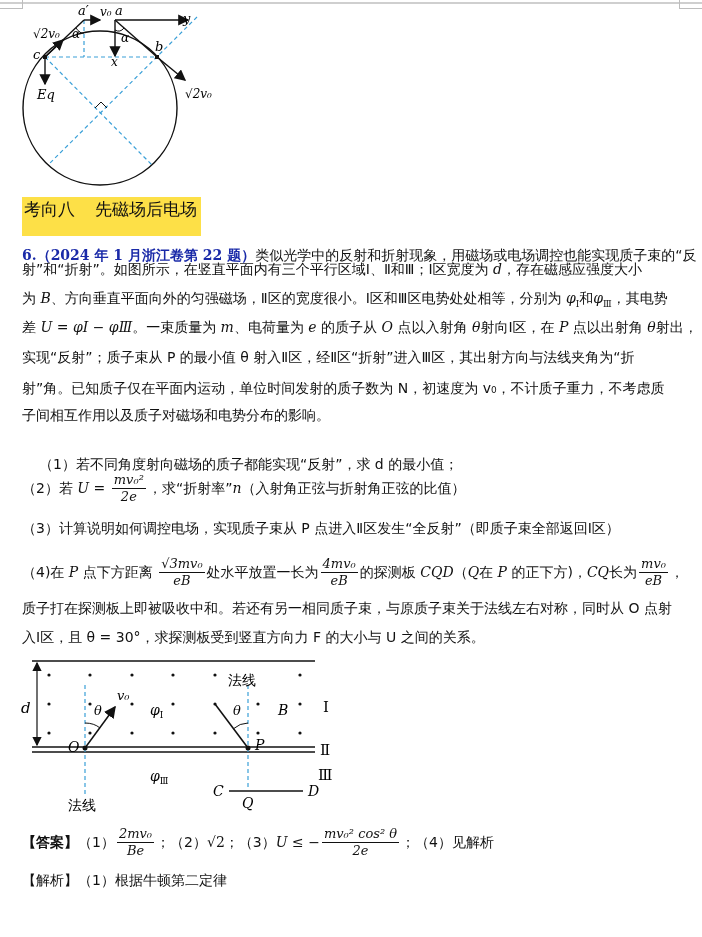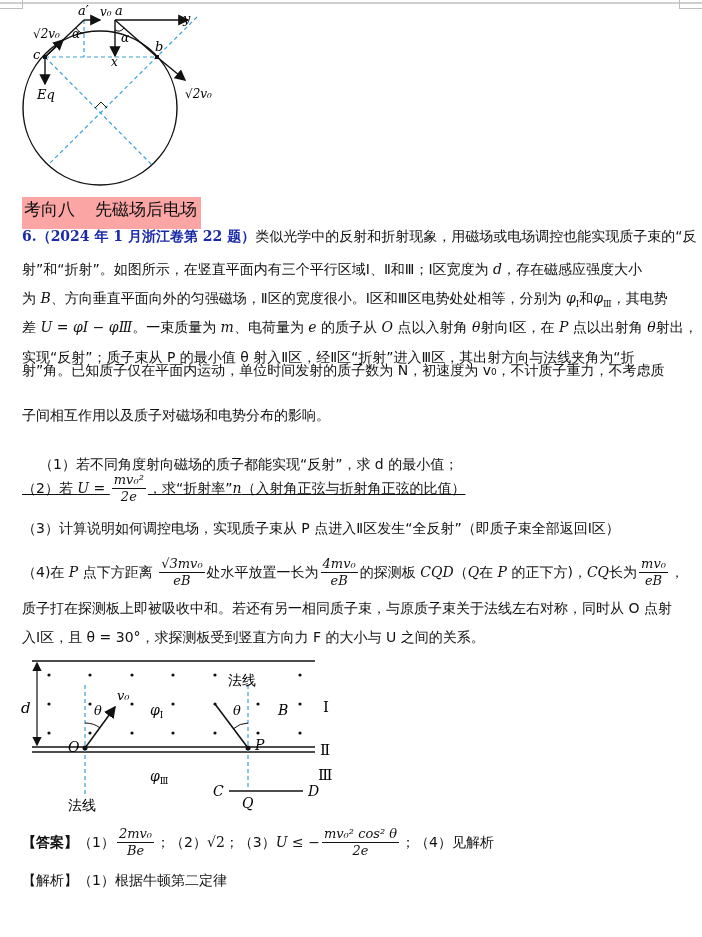--- a/index.html
+++ b/index.html
@@ -12,8 +12,8 @@
 
   .fig-top { position: absolute; left: 0; top: 0; width: 250px; height: 195px; }
 
-  .section-heading { position: absolute; left: 22px; top: 197px; height: 32px; padding: 0 4px 0 2px;
-    background: #fca5a5; font-family: "DejaVu Sans", sans-serif; font-size: 17px; line-height: 25px; color: #111; }
+  .section-heading { position: absolute; left: 22px; top: 197px; height: 39px; padding: 0 4px 0 2px;
+    background: #fde047; font-family: "DejaVu Sans", sans-serif; font-size: 17px; line-height: 25px; color: #111; }
   .section-heading .gap { display: inline-block; width: 20px; }
   .q-src { color: #1a2aa8; font-weight: bold; font-family: "DejaVu Serif", serif; }
   .m { font-family: "DejaVu Serif", serif; font-style: italic; }

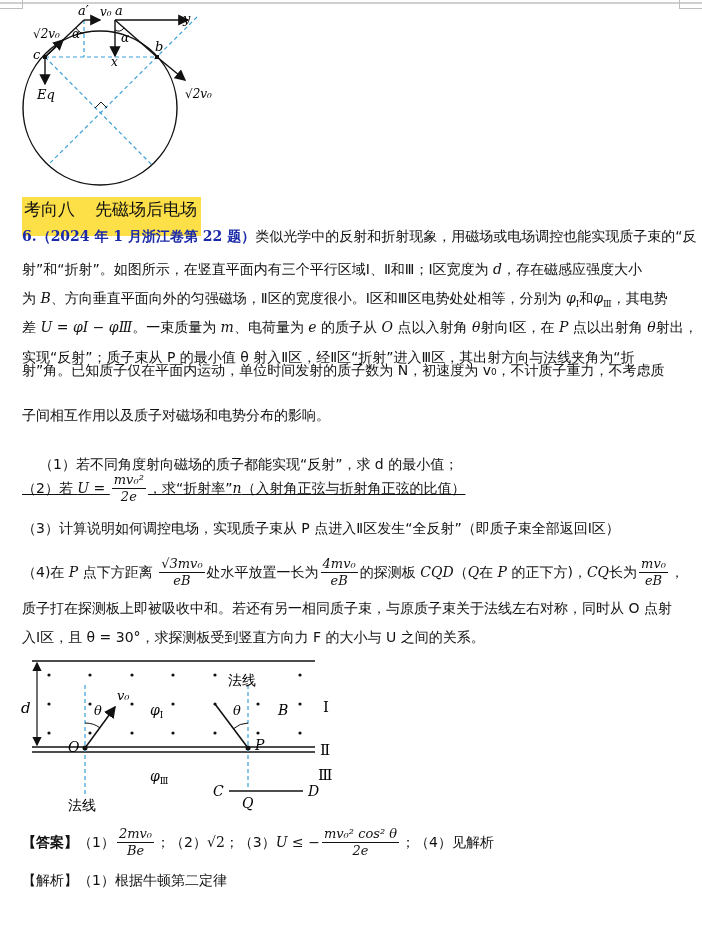--- a/index.html
+++ b/index.html
@@ -93,7 +93,7 @@
   <span>考向八</span><span class="gap"></span><span>先磁场后电场</span>
 </div>
 
-<div class="line" style="top:228px;">
+<div class="line" style="top:247px;">
   <span class="q-src">6.</span><span class="q-src">（2024 年 1 月浙江卷第 22 题）</span><span>类似光学中的反射和折射现象，用磁场或电场调控也能实现质子束的“反</span>
 </div>
 <div class="line" style="top:261px;">

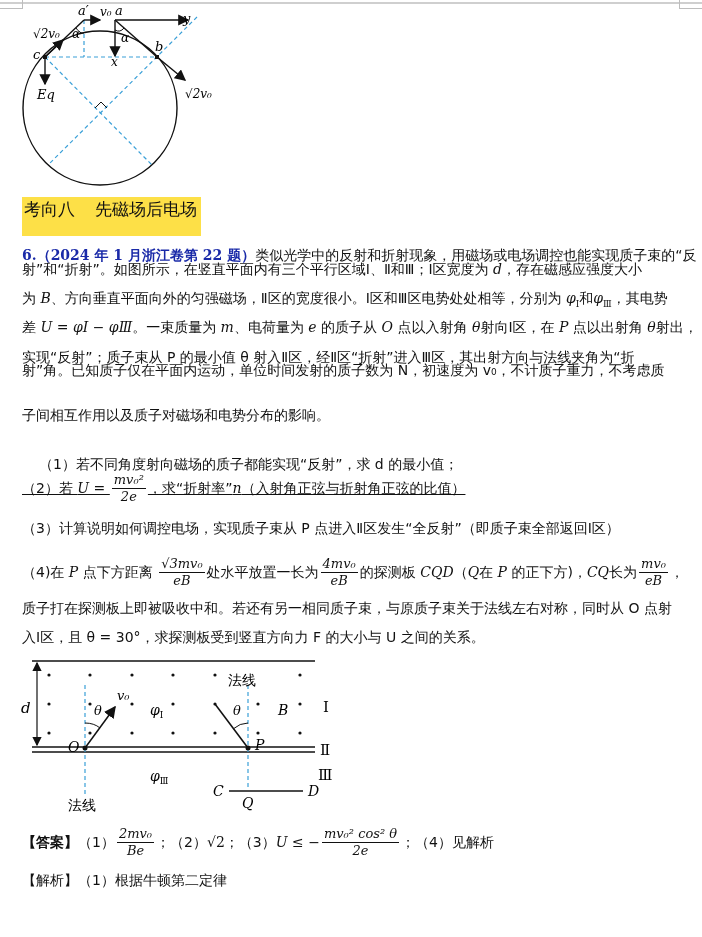--- a/index.html
+++ b/index.html
@@ -106,7 +106,7 @@
   <span>差 </span><span class="m">U = φⅠ − φⅢ</span><span>。一束质量为 </span><span class="m">m</span><span>、电荷量为 </span><span class="m">e</span><span> 的质子从 </span><span class="m">O</span><span> 点以入射角 </span><span class="m">θ</span><span>射向Ⅰ区，在 </span><span class="m">P</span><span> 点以出射角 </span><span class="m">θ</span><span>射出，</span>
 </div>
 <div class="line" style="top:349px;"><span>实现“反射”；质子束从 P 的最小值 θ 射入Ⅱ区，经Ⅱ区“折射”进入Ⅲ区，其出射方向与法线夹角为“折</span></div>
-<div class="line" style="top:362px;"><span>射”角。已知质子仅在平面内运动，单位时间发射的质子数为 N，初速度为 v₀，不计质子重力，不考虑质</span></div>
+<div class="line" style="top:380px;"><span>射”角。已知质子仅在平面内运动，单位时间发射的质子数为 N，初速度为 v₀，不计质子重力，不考虑质</span></div>
 <div class="line" style="top:407px;"><span>子间相互作用以及质子对磁场和电势分布的影响。</span></div>
 
 <div class="line" style="top:456px;margin-left:17px;"><span>（1）若不同角度射向磁场的质子都能实现“反射”，求 d 的最小值；</span></div>

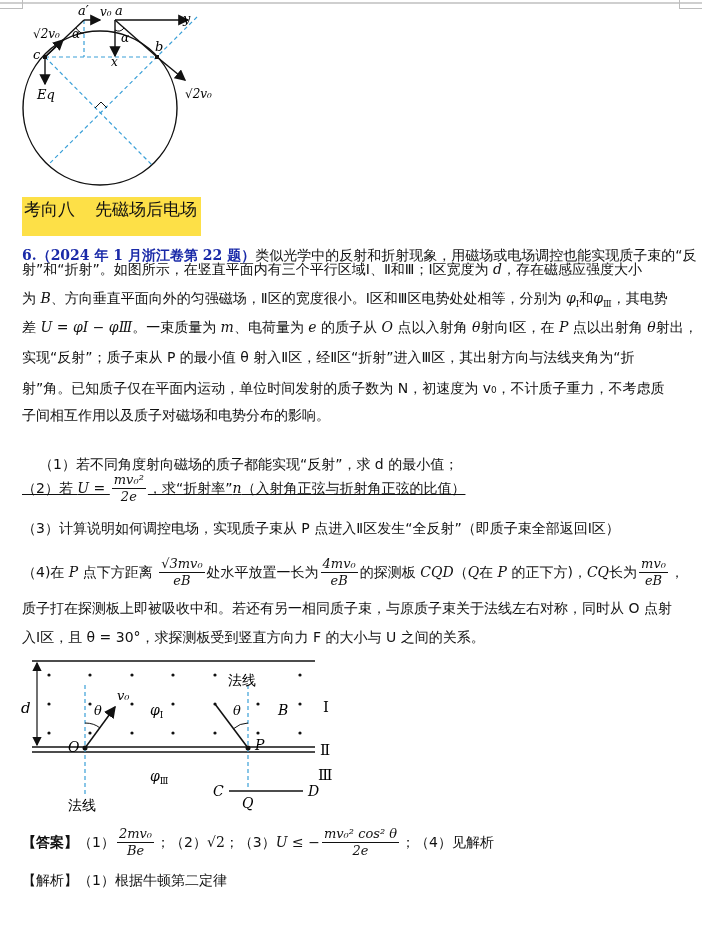--- a/index.html
+++ b/index.html
@@ -111,7 +111,7 @@
 
 <div class="line" style="top:456px;margin-left:17px;"><span>（1）若不同角度射向磁场的质子都能实现“反射”，求 d 的最小值；</span></div>
 
-<div class="line" style="top:472px;text-decoration:underline;">
+<div class="line" style="top:472px;">
   <span>（2）若 </span><span class="m">U = </span><span class="frac"><span class="num">mv₀²</span><span class="den">2e</span></span><span>，求“折射率”</span><span class="m">n</span><span>（入射角正弦与折射角正弦的比值）</span>
 </div>
 

